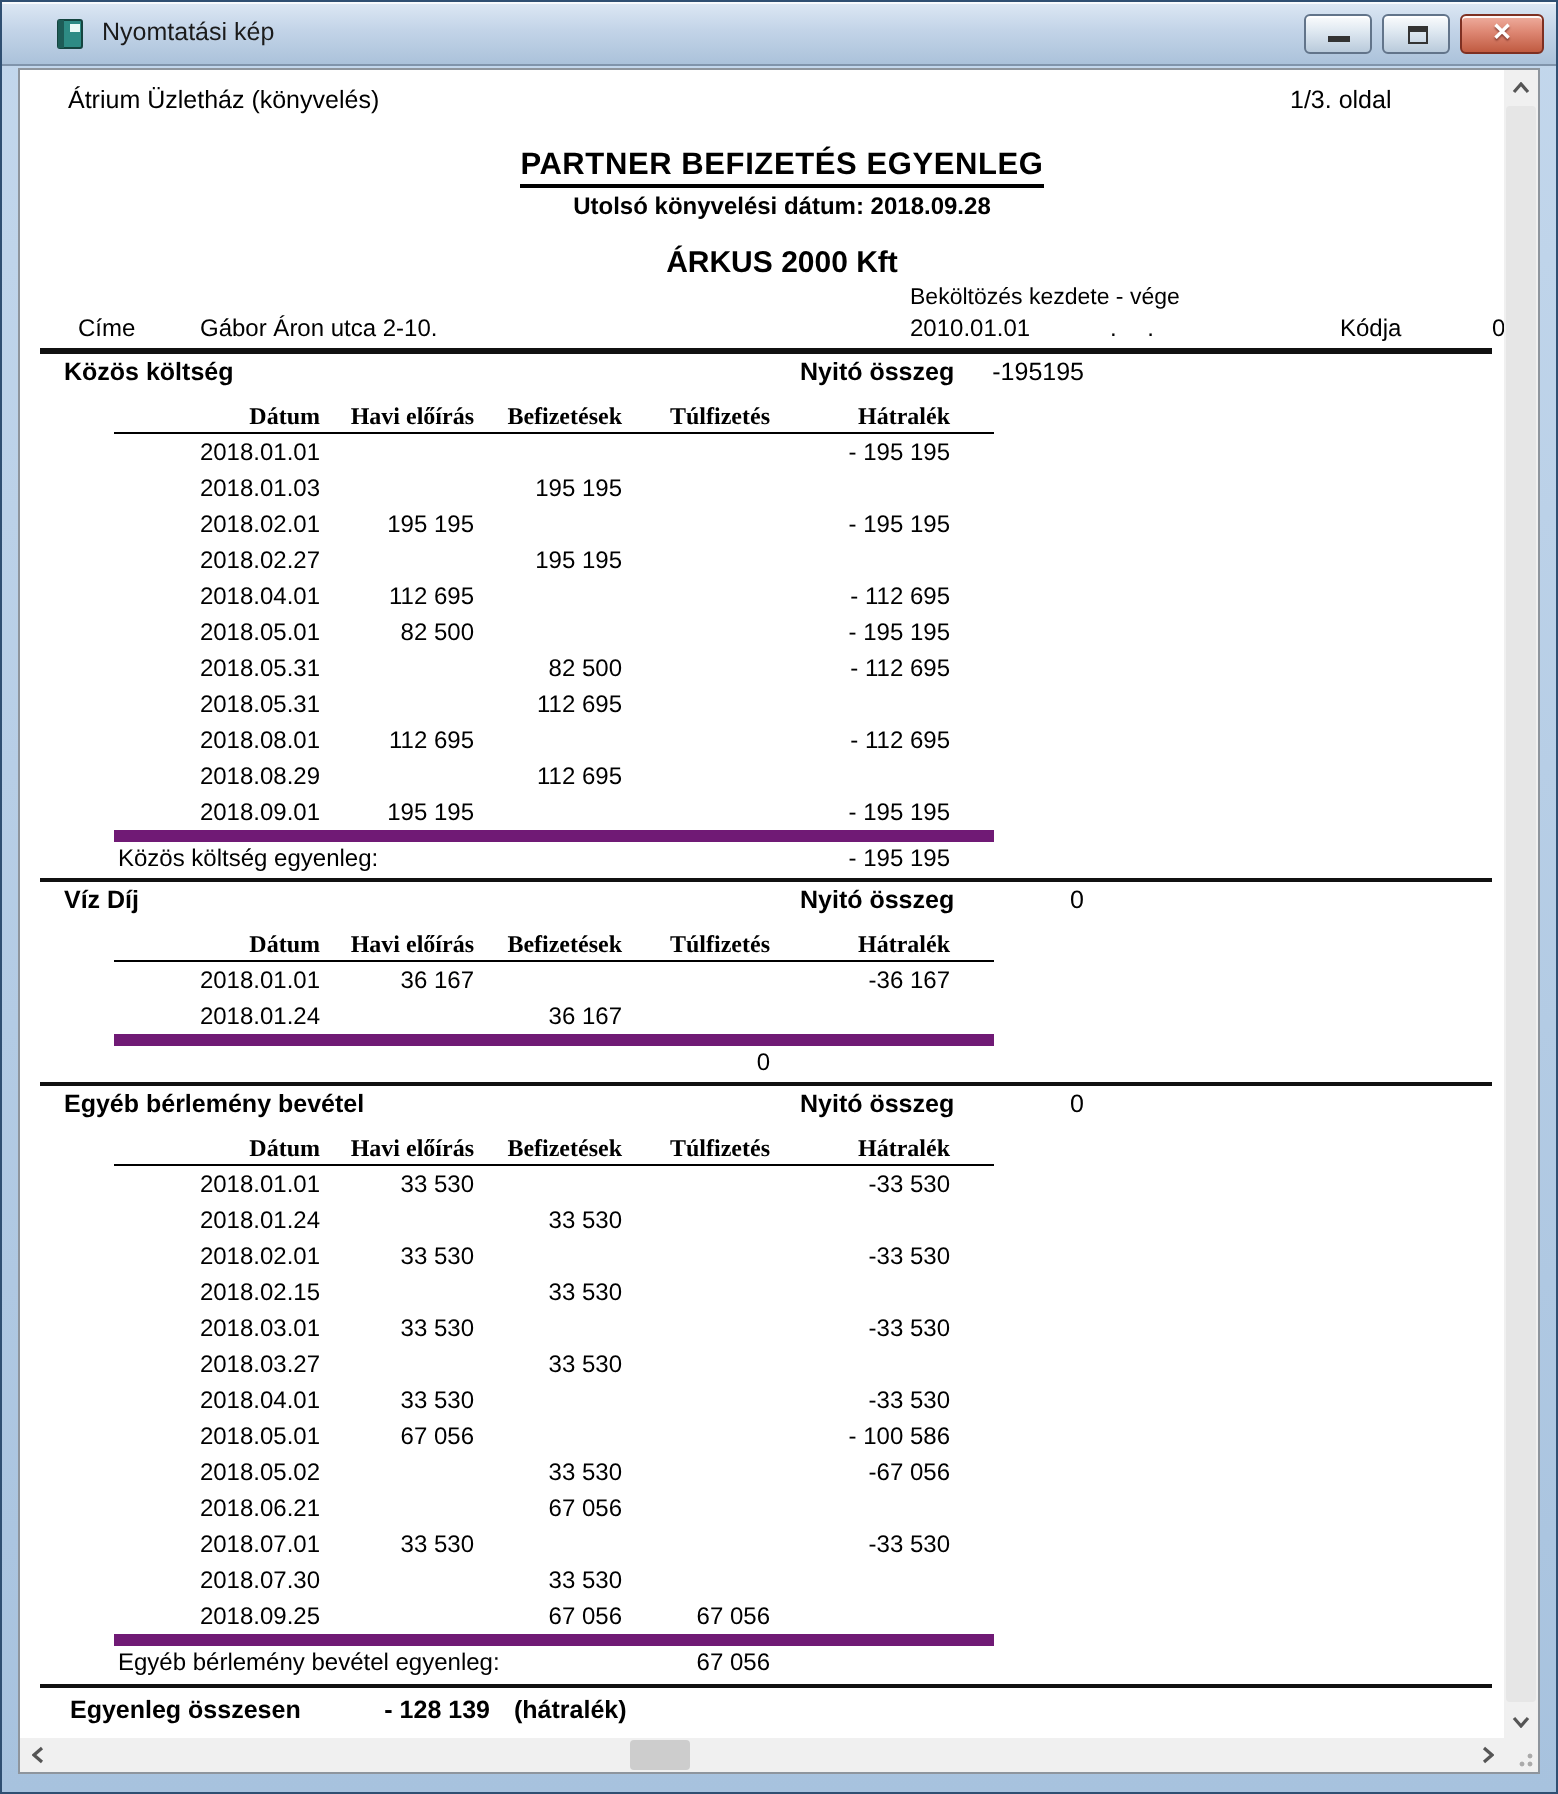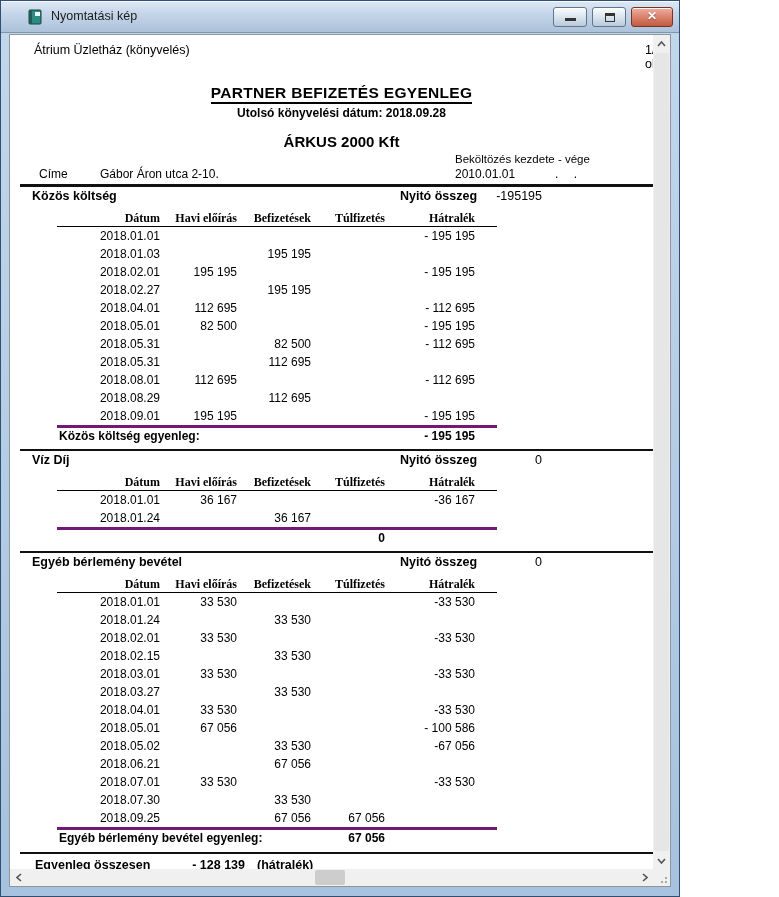--- a/index.html
+++ b/index.html
@@ -7,7 +7,7 @@
   body { font-family:"Liberation Sans", sans-serif; }
 
   .window {
-    position:relative; width:680px; height:897px;
+    position:relative; width:779px; height:897px;
     border:1px solid #2f4f72;
     background:linear-gradient(#c3d7ec, #a7c2de);
   }

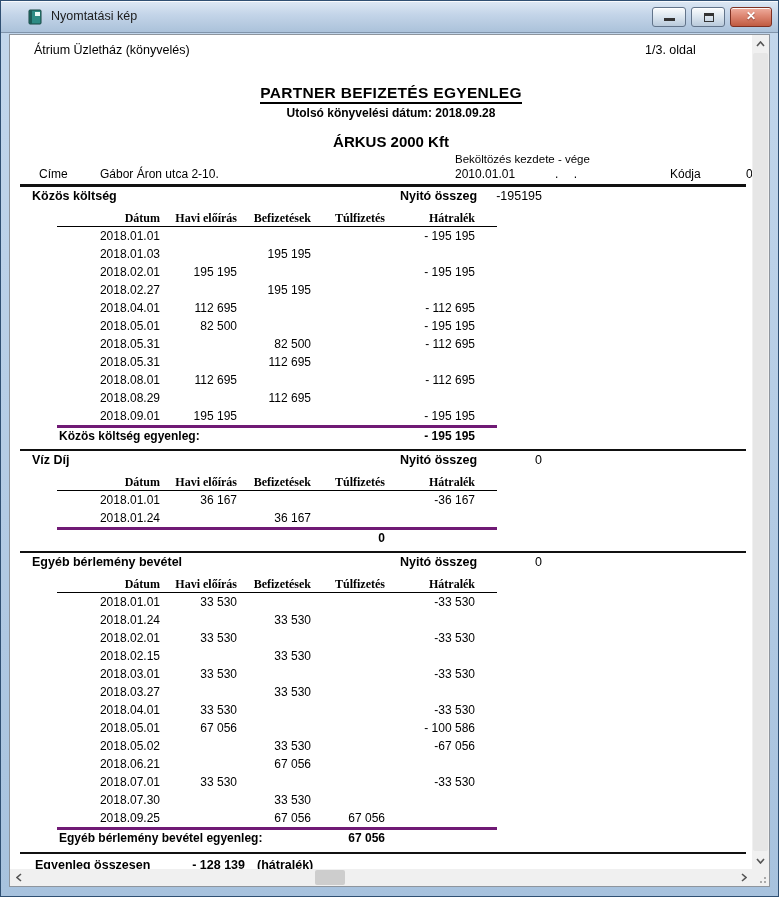--- a/index.html
+++ b/index.html
@@ -73,7 +73,7 @@
   .company { position:absolute; left:4px; top:0; }
   .pageno  { position:absolute; left:615px; top:0; }
 
-  .rep-title { margin-top:26px; text-align:center; font-size:15.5px; font-weight:bold; letter-spacing:.3px; }
+  .rep-title { margin-top:16px; text-align:center; font-size:15.5px; font-weight:bold; letter-spacing:.3px; }
   .rep-title span { border-bottom:2px solid #000; padding-bottom:1px; }
   .rep-sub { margin-top:4px; text-align:center; font-size:12px; font-weight:bold; }
   .partner { margin-top:13px; text-align:center; font-size:15px; font-weight:bold; }

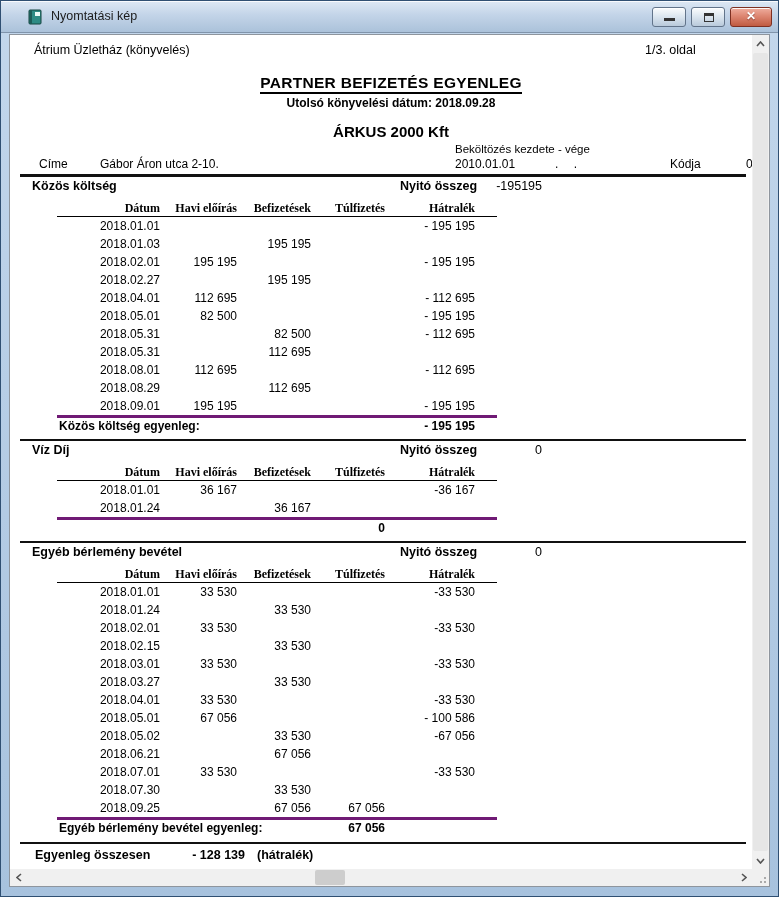--- a/index.html
+++ b/index.html
@@ -103,7 +103,7 @@
   .grid span { text-align:right; }
   .grid.head { margin-top:6px; font-weight:bold; border-bottom:1px solid #000; height:16px; line-height:15px;font-family:Liberation Serif, serif; }
   .grid.row  { height:18px; line-height:18px; }
-  .grid.total{ border-top:3px solid #701a75; height:18px; line-height:17px; font-weight:bold; }
+  .grid.total{ border-top:6px solid #701a75; height:18px; line-height:17px; font-weight:normal; }
   .grid.total .tlabel { grid-column:1 / span 3; text-align:left; padding-left:2px; }
   .grid.total .tc4 { grid-column:4; }
   .grid.total .tc5 { grid-column:5; }

